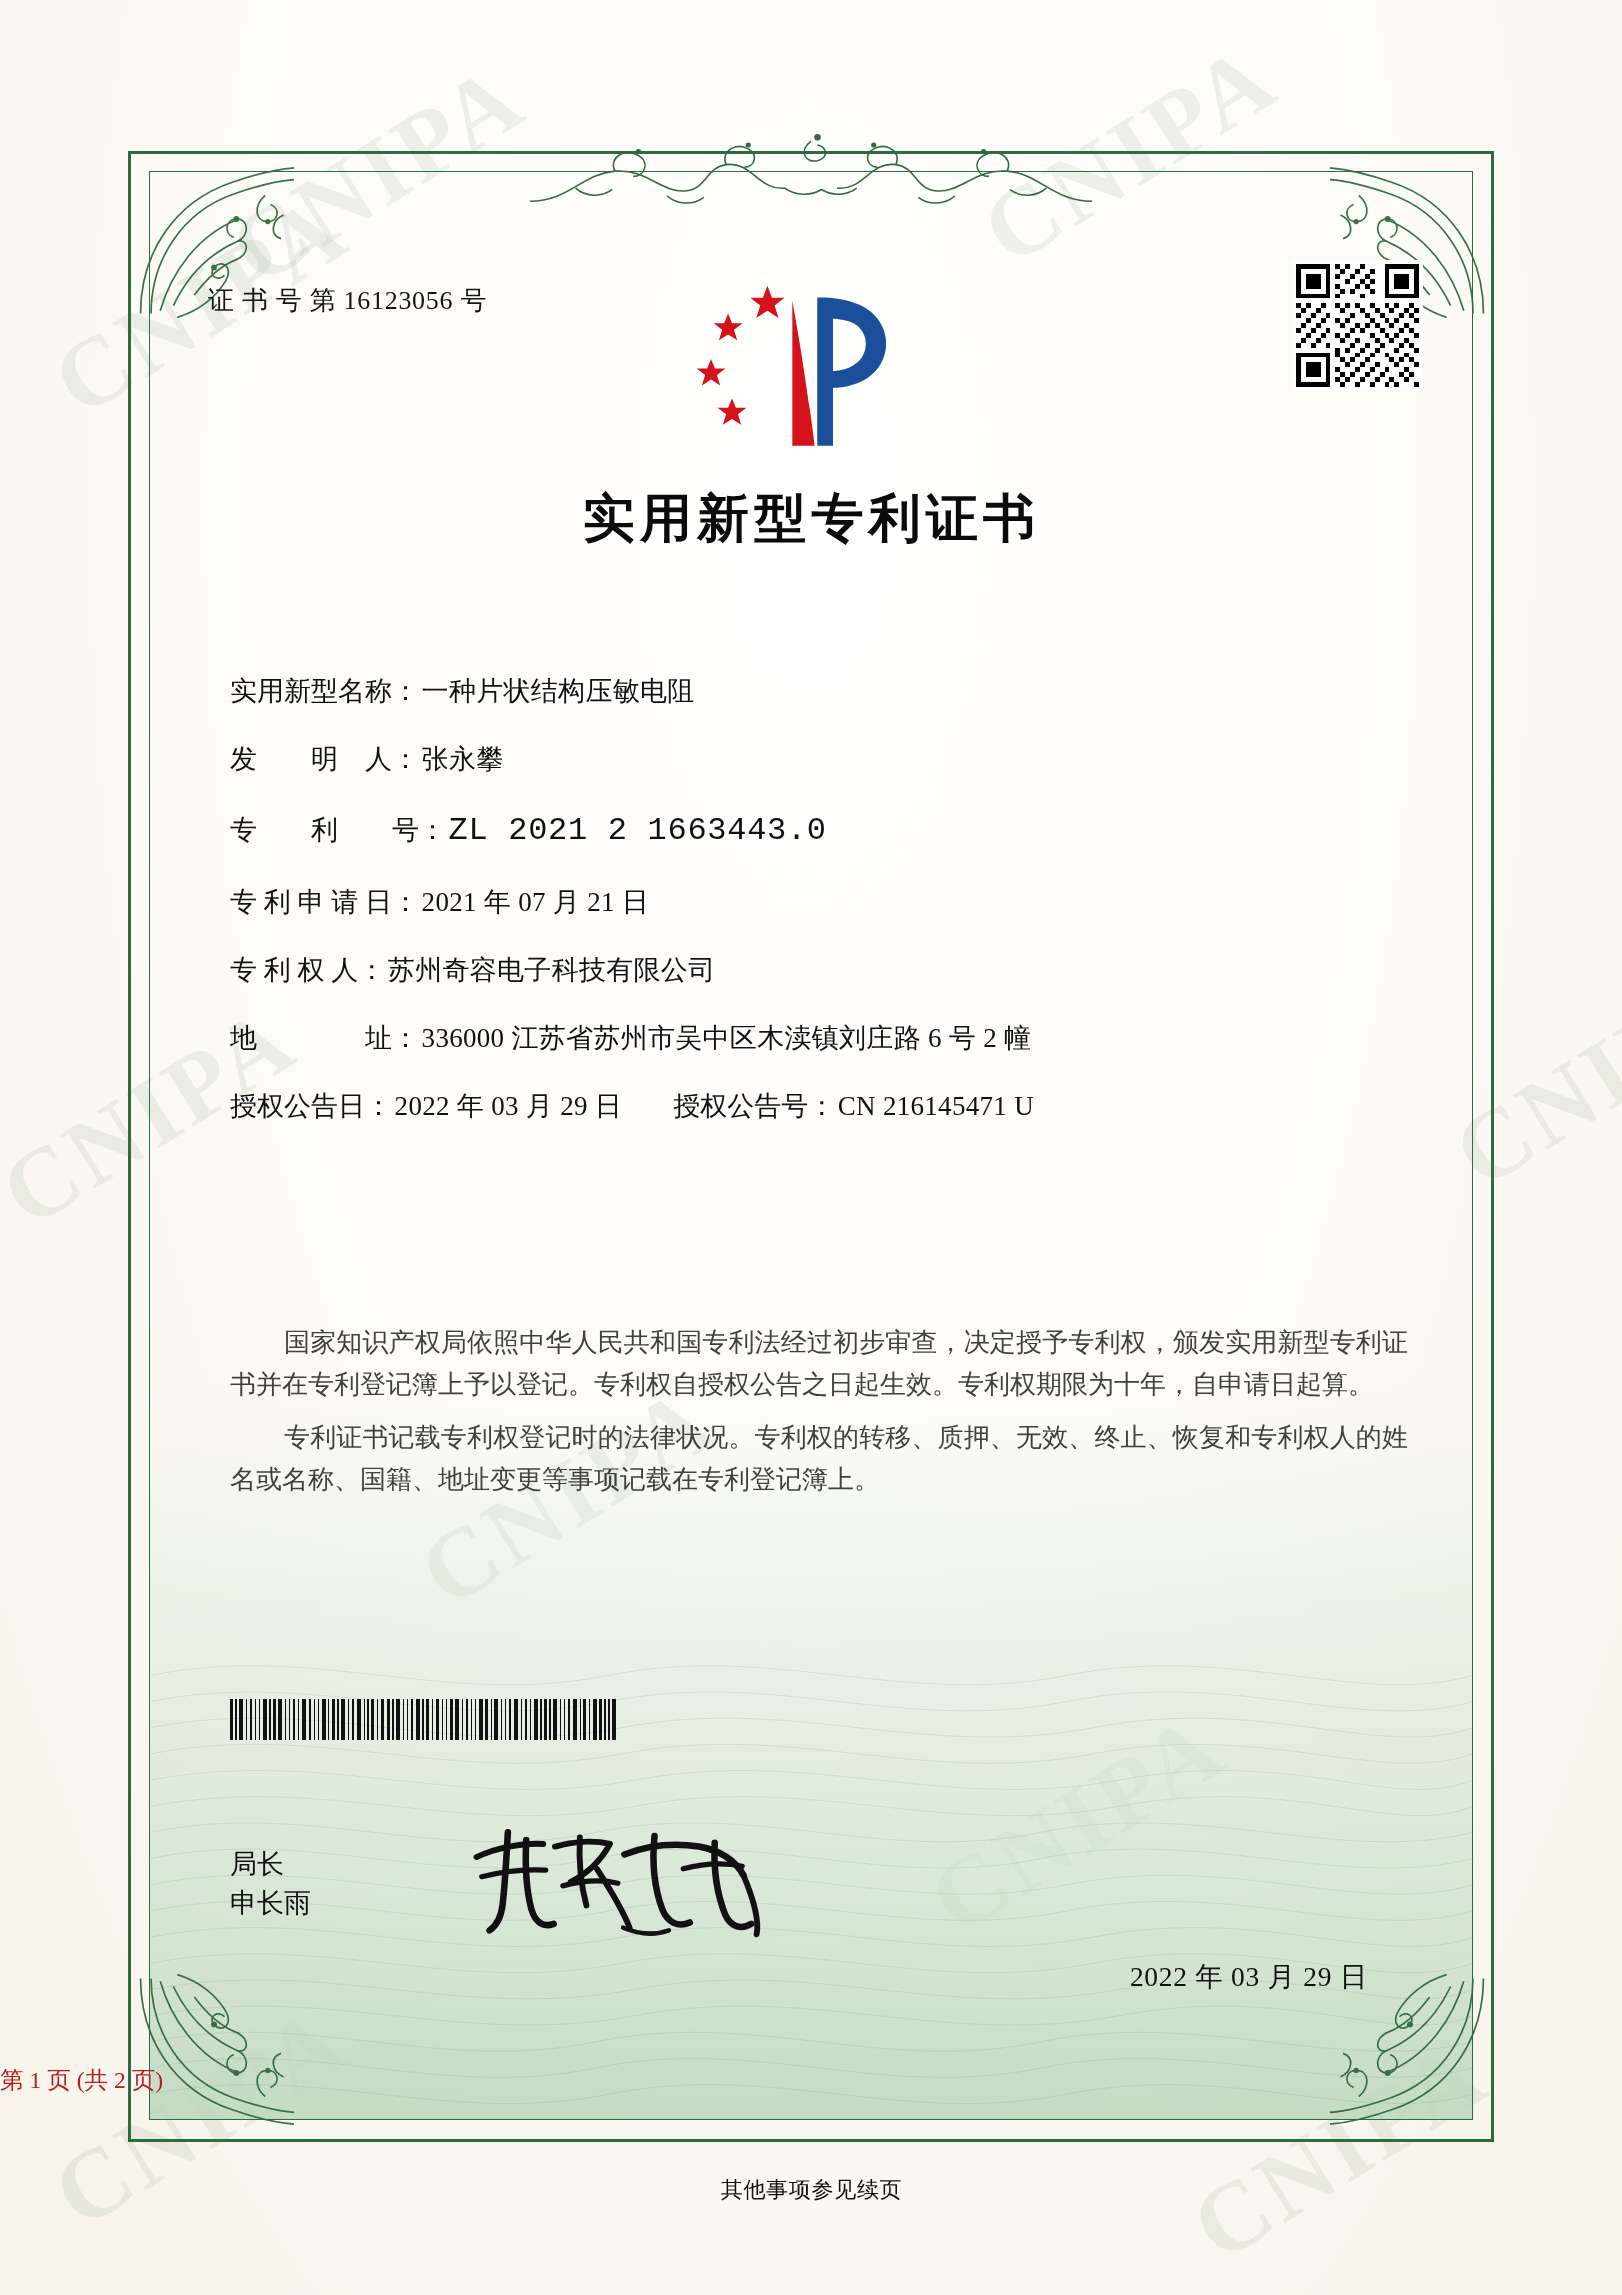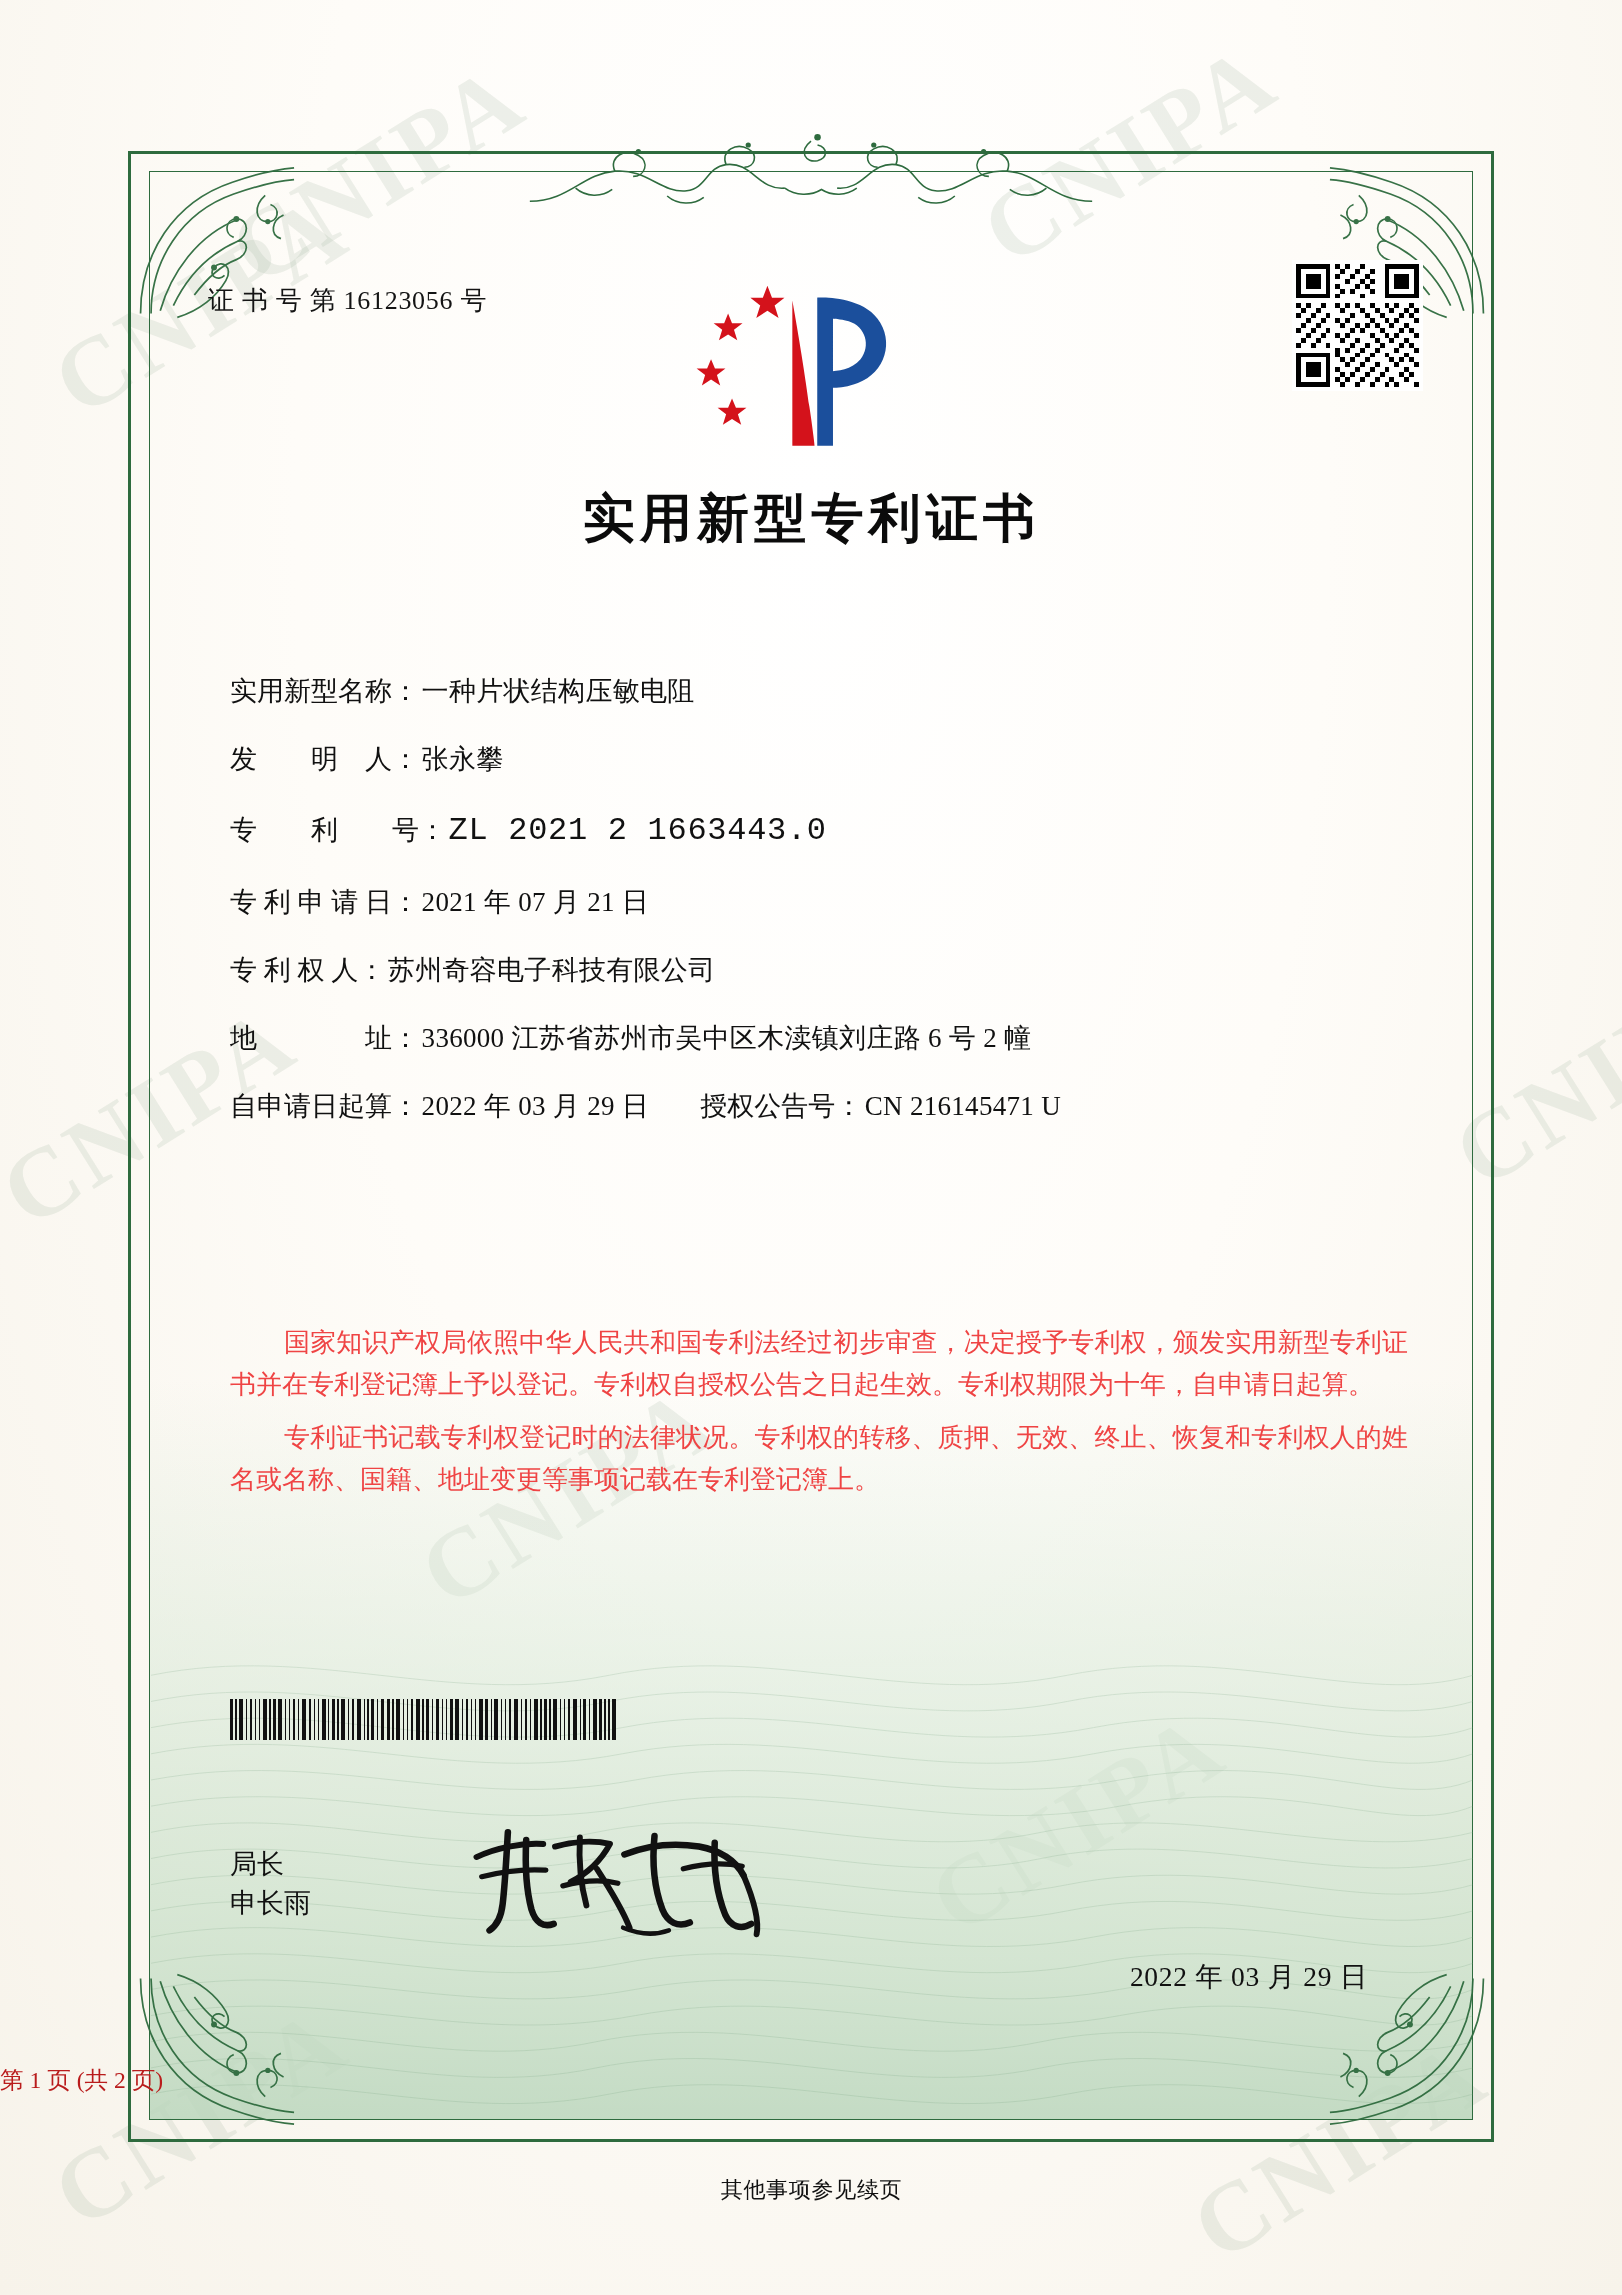--- a/index.html
+++ b/index.html
@@ -588,7 +588,7 @@
       <span class="field-value">336000 江苏省苏州市吴中区木渎镇刘庄路 6 号 2 幢</span>
     </div>
     <div class="field-row dual">
-      <span class="field-label">自申请日起算：</span>
+      <span class="field-label">授权公告日：</span>
       <span class="field-value">2022 年 03 月 29 日</span>
       <span class="field-label second-label">授权公告号：</span>
       <span class="field-value">CN 216145471 U</span>

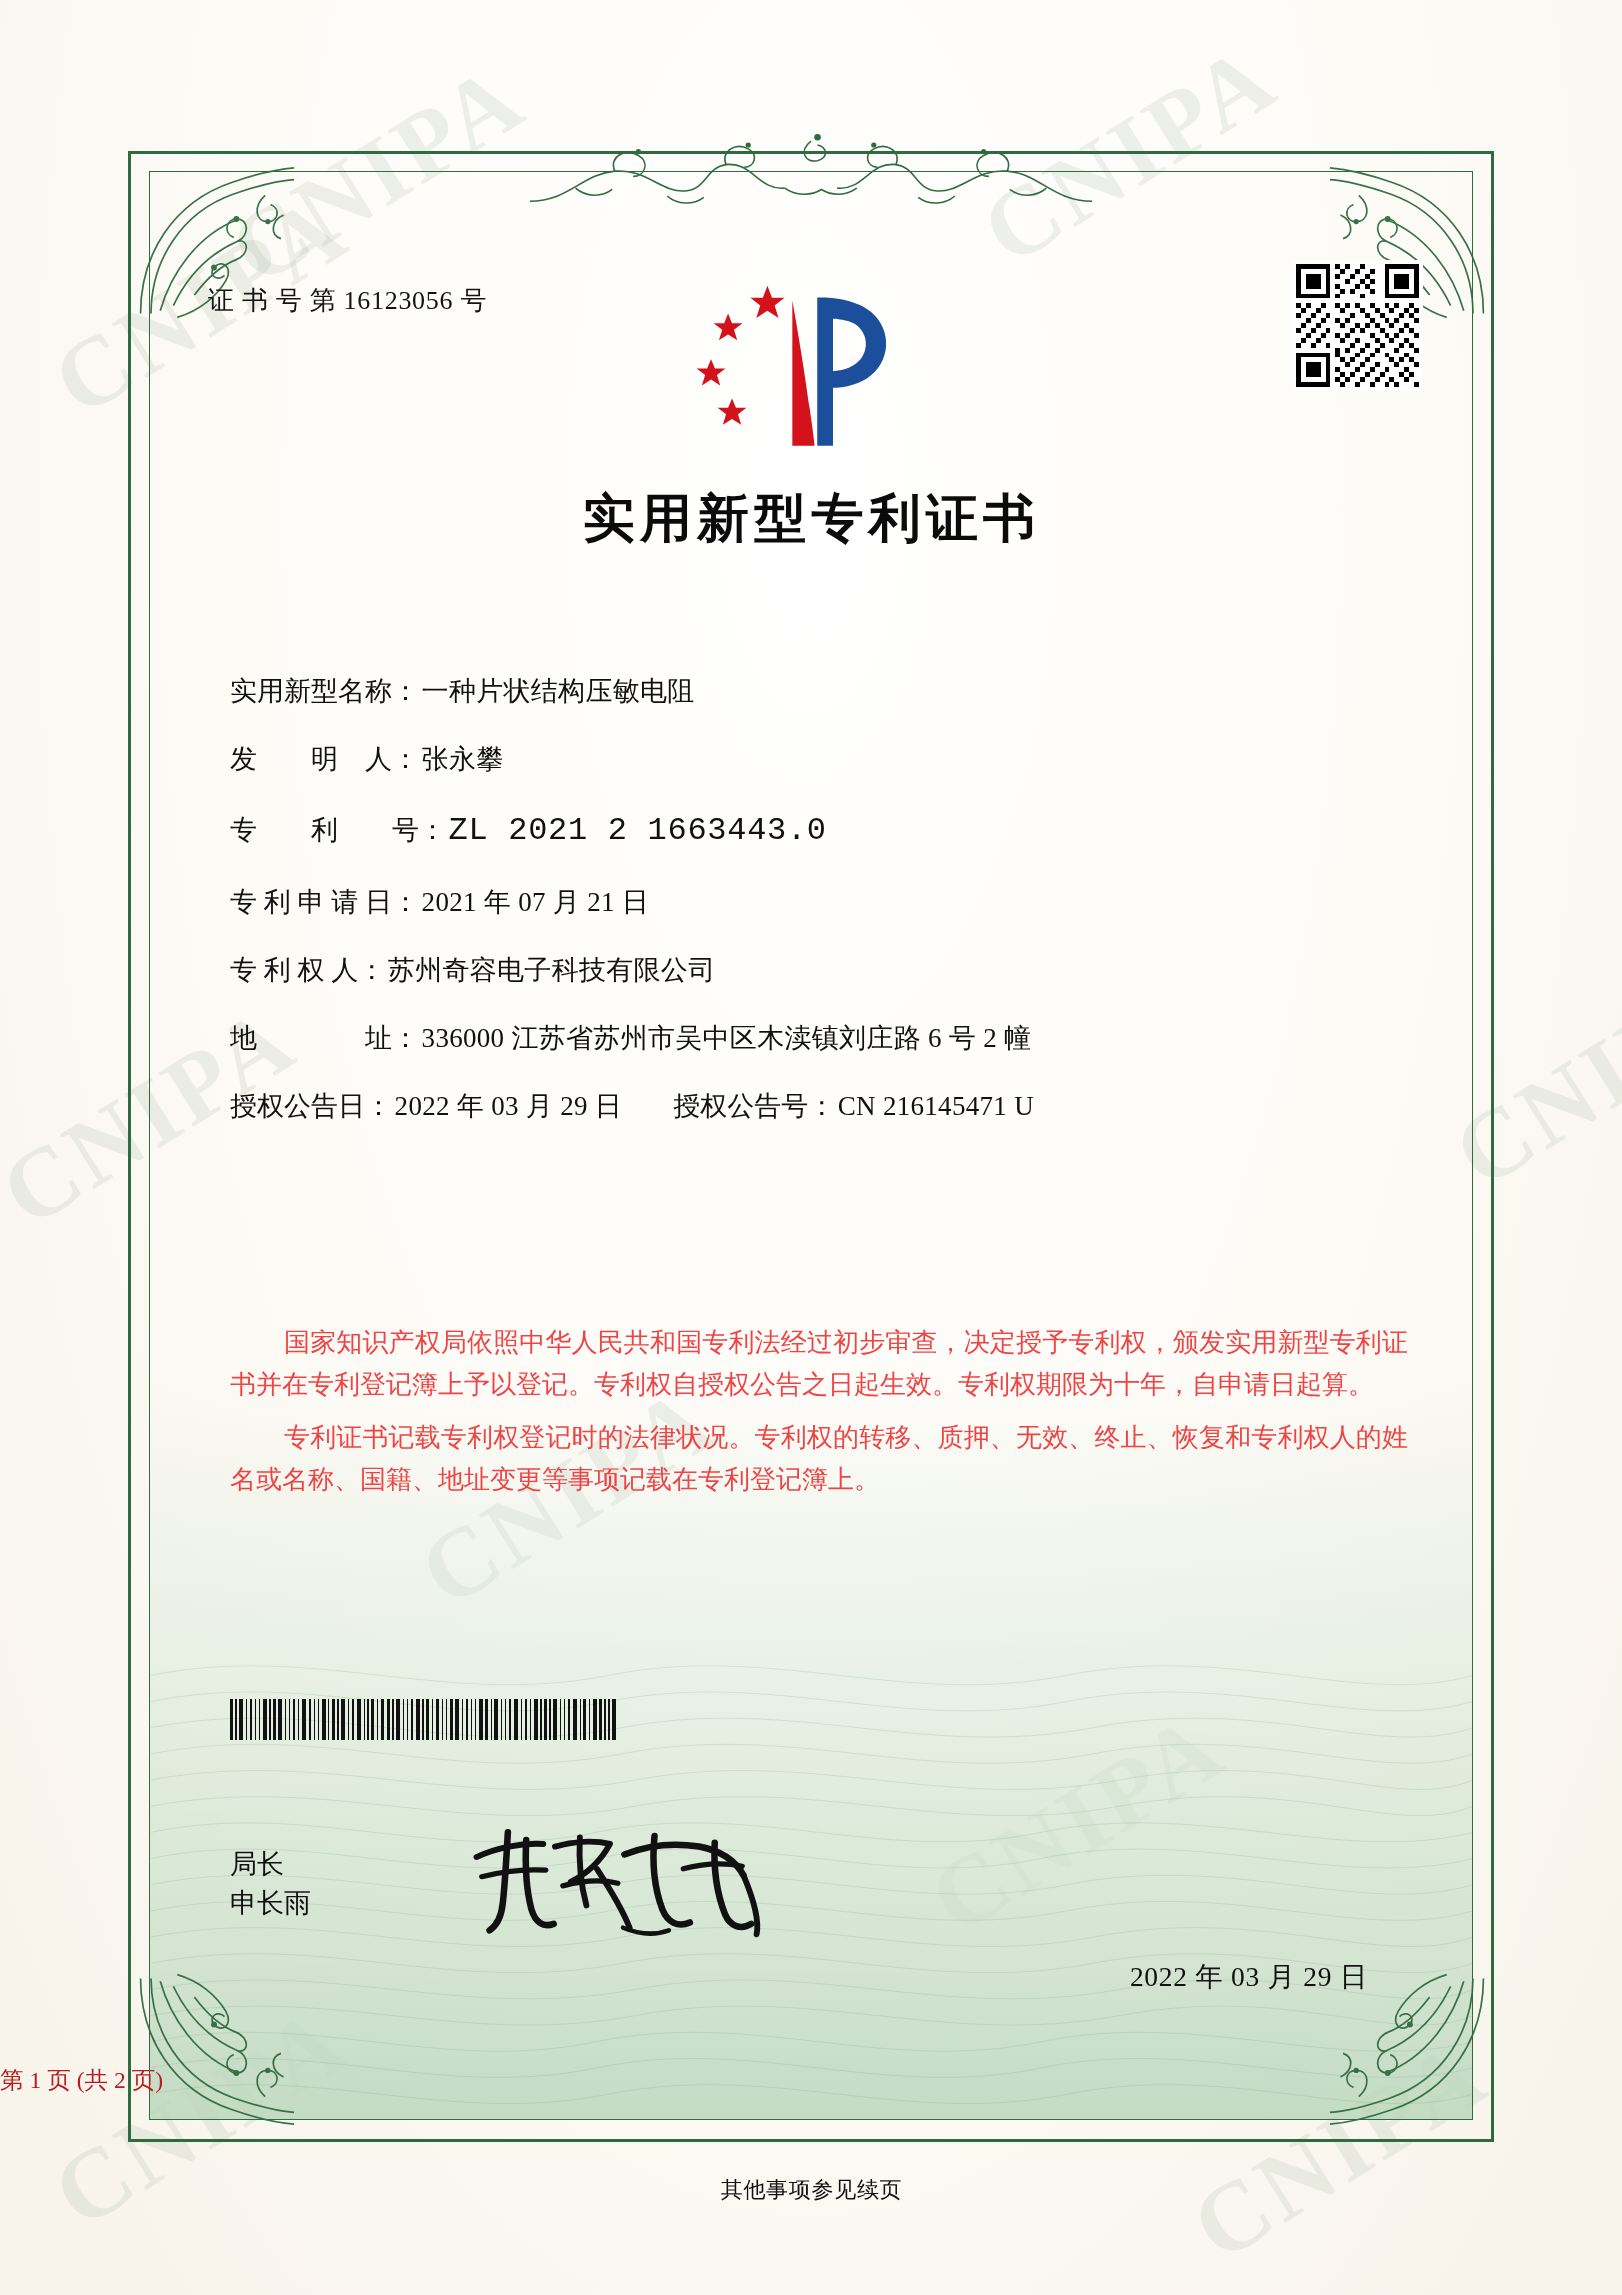--- a/index.html
+++ b/index.html
@@ -176,7 +176,7 @@
     width: 1178px;
     font-size: 26px;
     line-height: 1.62;
-    color: #ef4444;
+    color: #404040;
     text-align: justify;
   }
   .paragraphs p {

